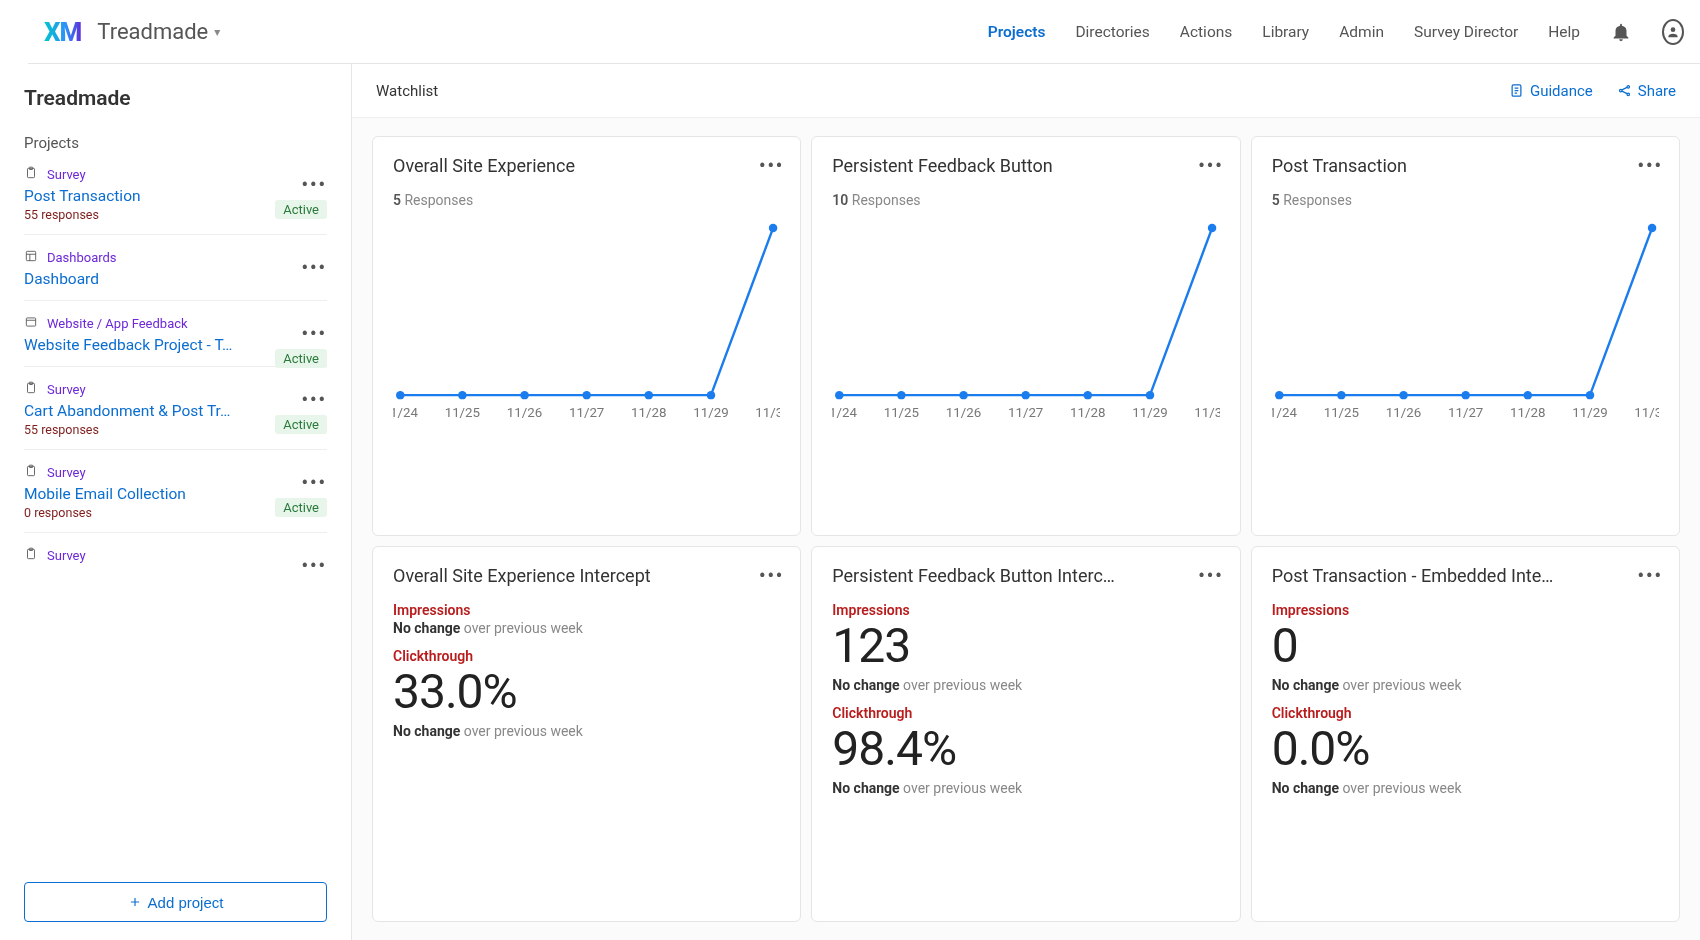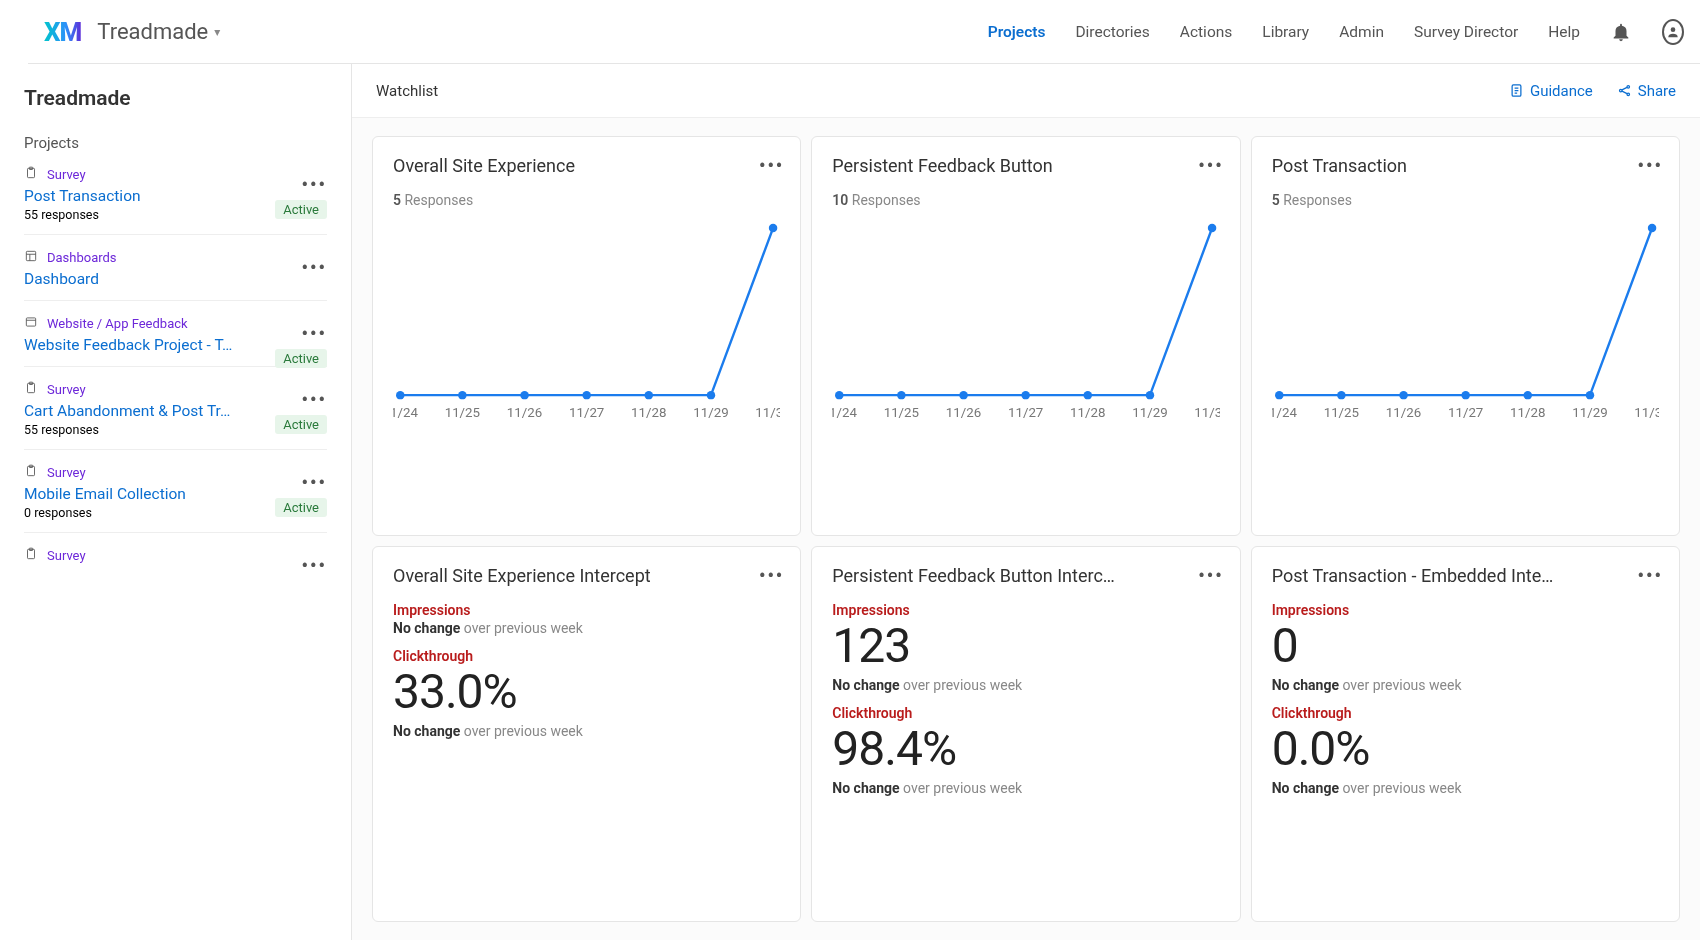--- a/index.html
+++ b/index.html
@@ -36,7 +36,7 @@
   .proj-kind { display: flex; align-items: center; gap: 9px; font-size: 13px; color: #6d28d9; margin-bottom: 4px; }
   .proj-kind svg { width: 14px; height: 14px; }
   .proj-title { color: #0b6ed0; font-size: 15.5px; cursor: pointer; margin-bottom: 2px; white-space: nowrap; overflow: hidden; text-overflow: ellipsis; max-width: 230px; }
-  .proj-sub { font-size: 12.5px; color: #000000; }
+  .proj-sub { font-size: 12.5px; color: #7f1d1d; }
   .proj-dots { position: absolute; top: 8px; right: 0; cursor: pointer; color: #555; letter-spacing: 2px; font-size: 18px; font-weight: 700;}
   .proj-badge { position: absolute; right: 0; top: 34px; background: #e7f5ea; color: #2a7a3b; font-size: 13px; padding: 2px 8px; border-radius: 3px; text-align: right; }
   .add-project-btn {

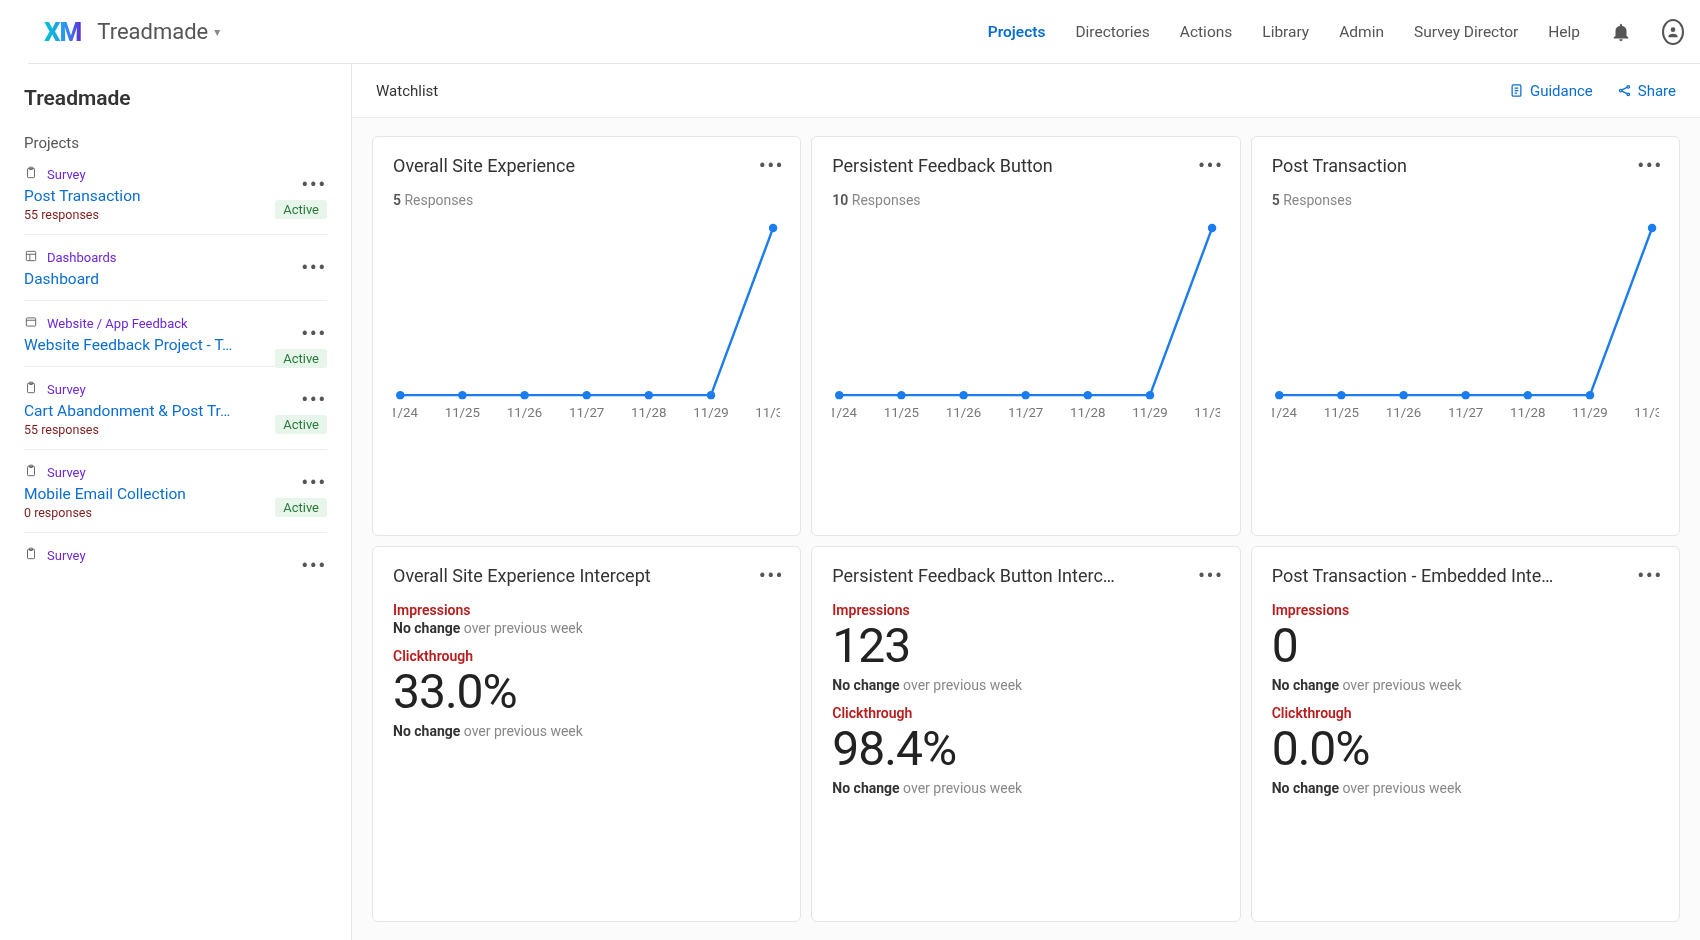--- a/index.html
+++ b/index.html
@@ -193,6 +193,12 @@
   </div>
       </div>
 
+    <button class="add-project-btn">
+      <svg width="14" height="14" viewBox="0 0 24 24" stroke="#0b6ed0" stroke-width="2" fill="none">
+          <path d="M12 5v14M5 12h14"></path>
+        </svg>
+      <span>Add project</span>
+    </button>
   </aside>
 
   <main class="main">

